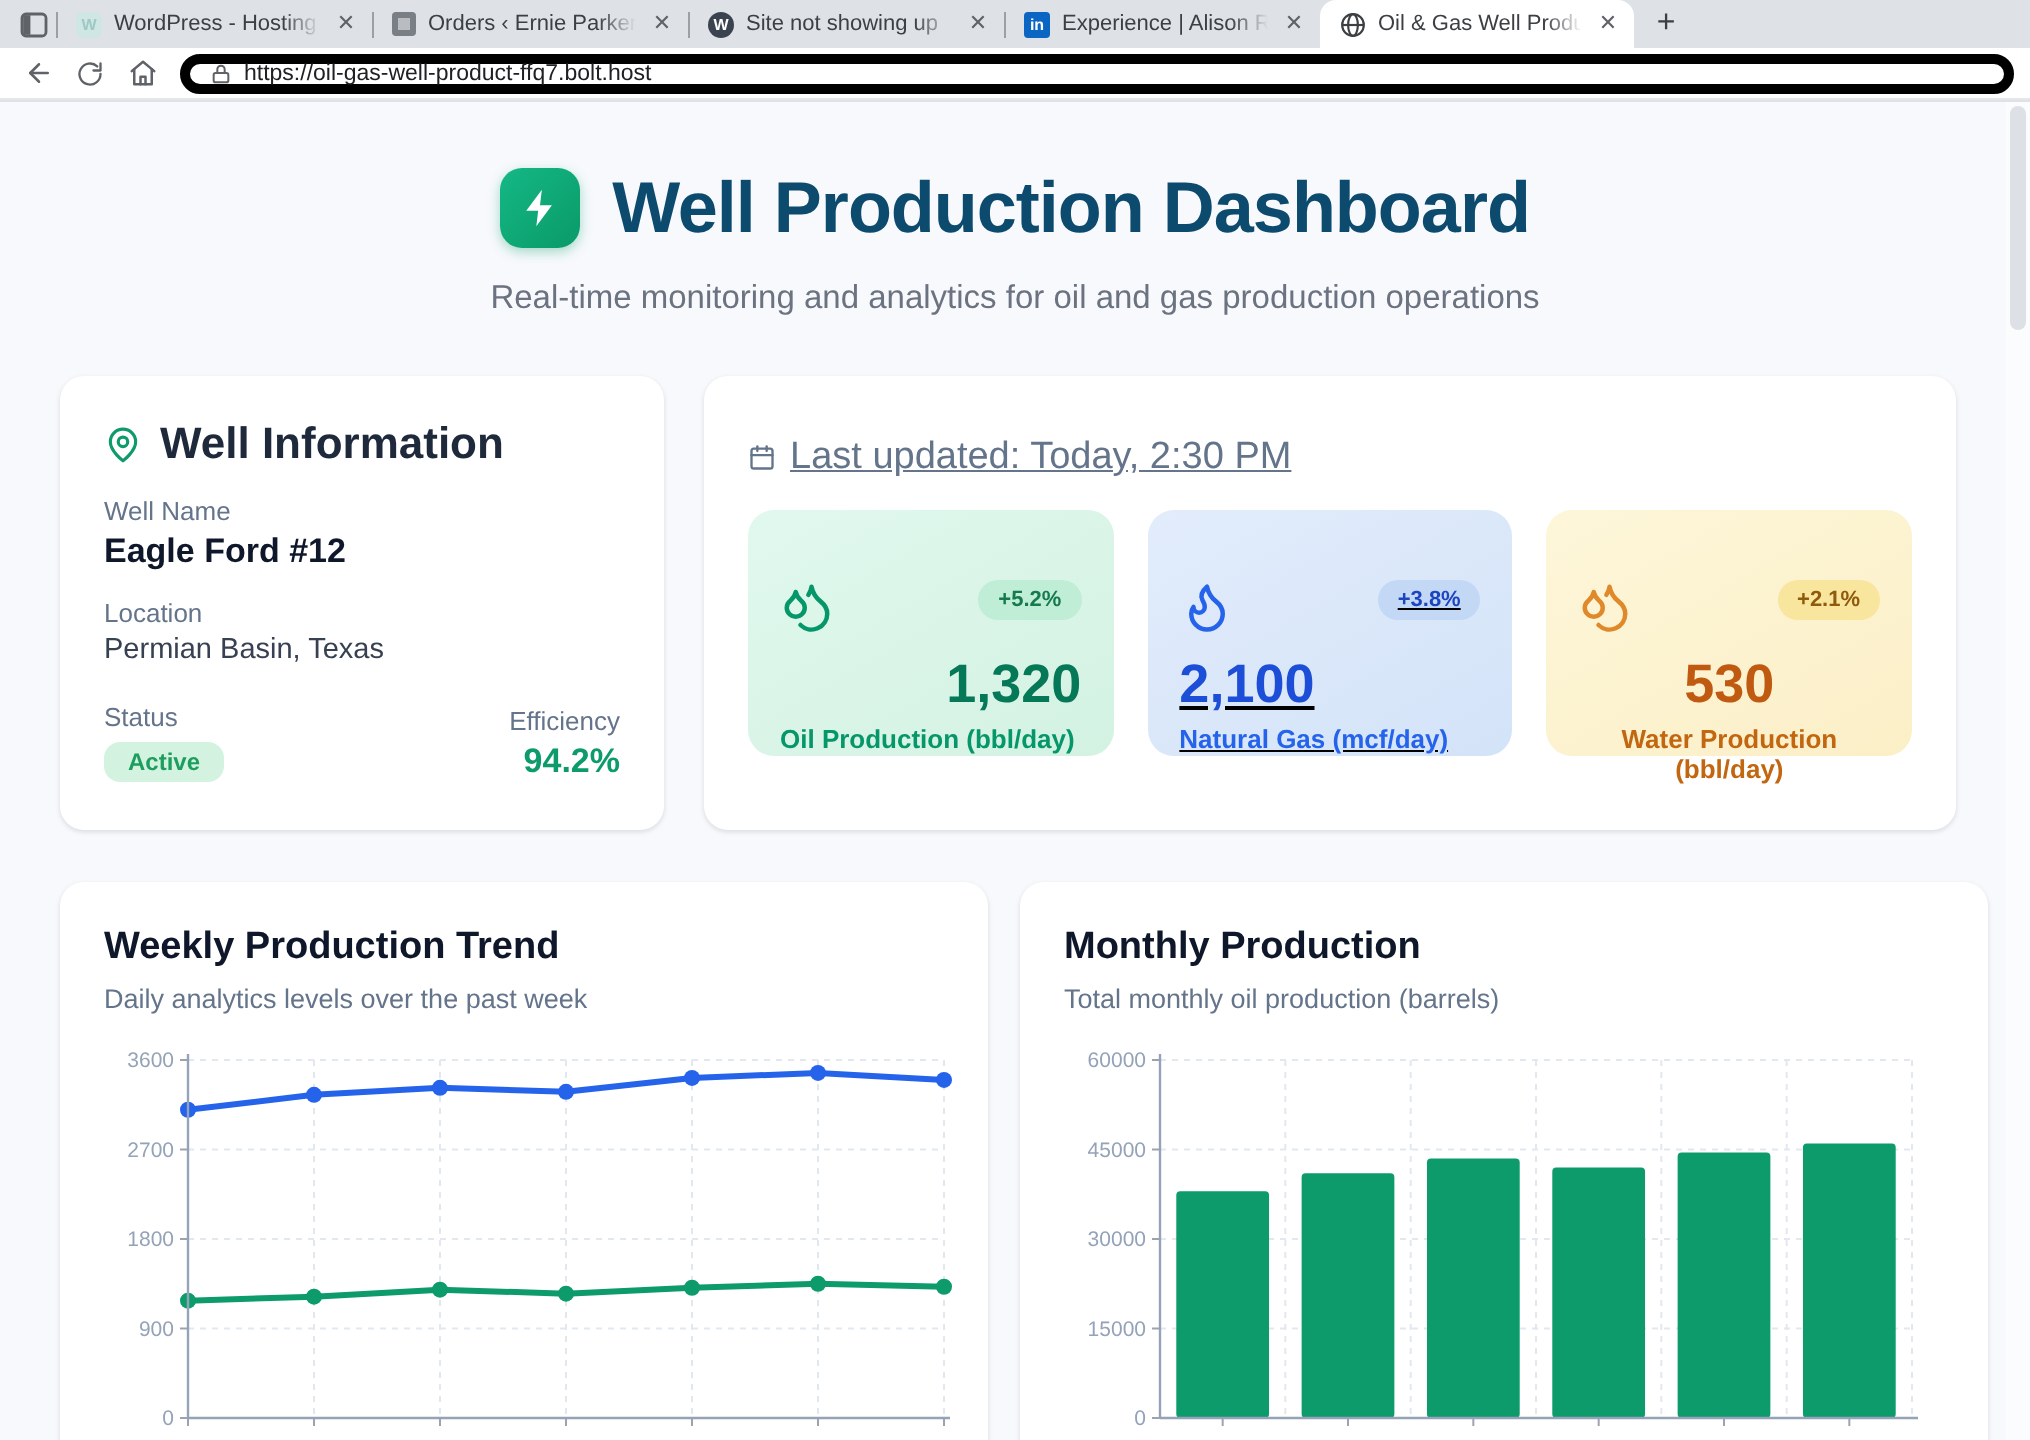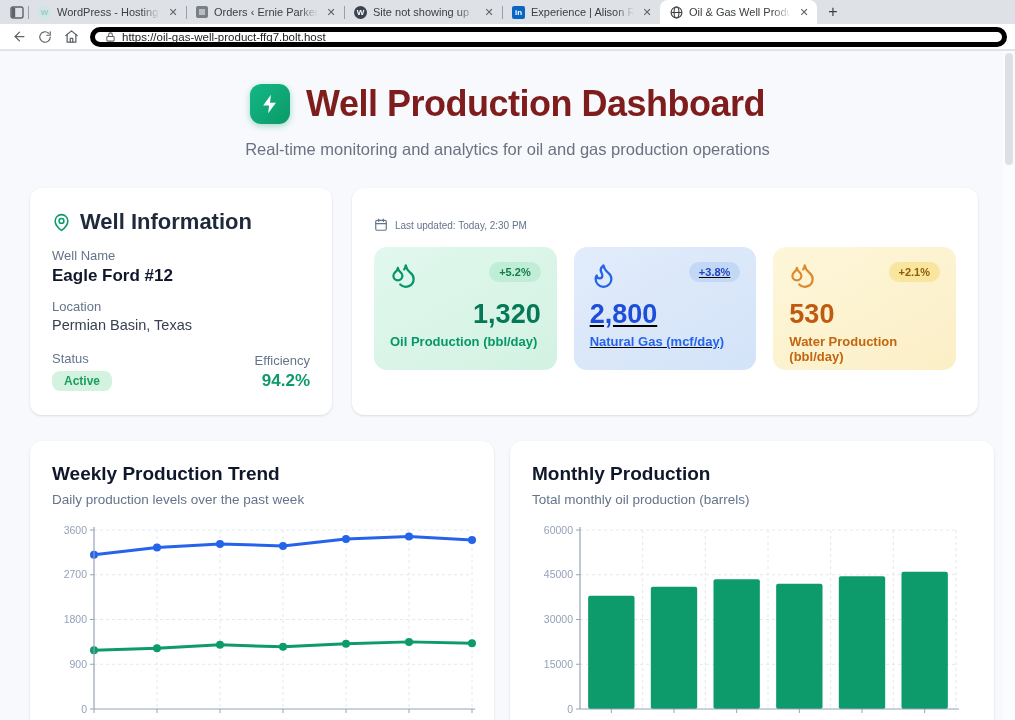--- a/index.html
+++ b/index.html
@@ -34,7 +34,7 @@
   .hero { padding-top:32px; text-align:center; }
   .hero-row { display:flex; align-items:center; justify-content:center; gap:16px; }
   .app-icon { width:40px; height:40px; border-radius:11px; background:linear-gradient(135deg,#14b885,#0a9a68); display:flex; align-items:center; justify-content:center; box-shadow:0 2px 6px rgba(10,154,104,.35); }
-  .hero h1 { font-size:36px; font-weight:800; color:#7f1d1d; letter-spacing:-.5px; }
+  .hero h1 { font-size:36px; font-weight:800; color:#0c4a6e; letter-spacing:-.5px; }
   .hero-sub { margin-top:15px; font-size:16.5px; color:#6b7280; }
 
   .row1 { display:flex; gap:20px; margin:29px 37px 0 30px; }

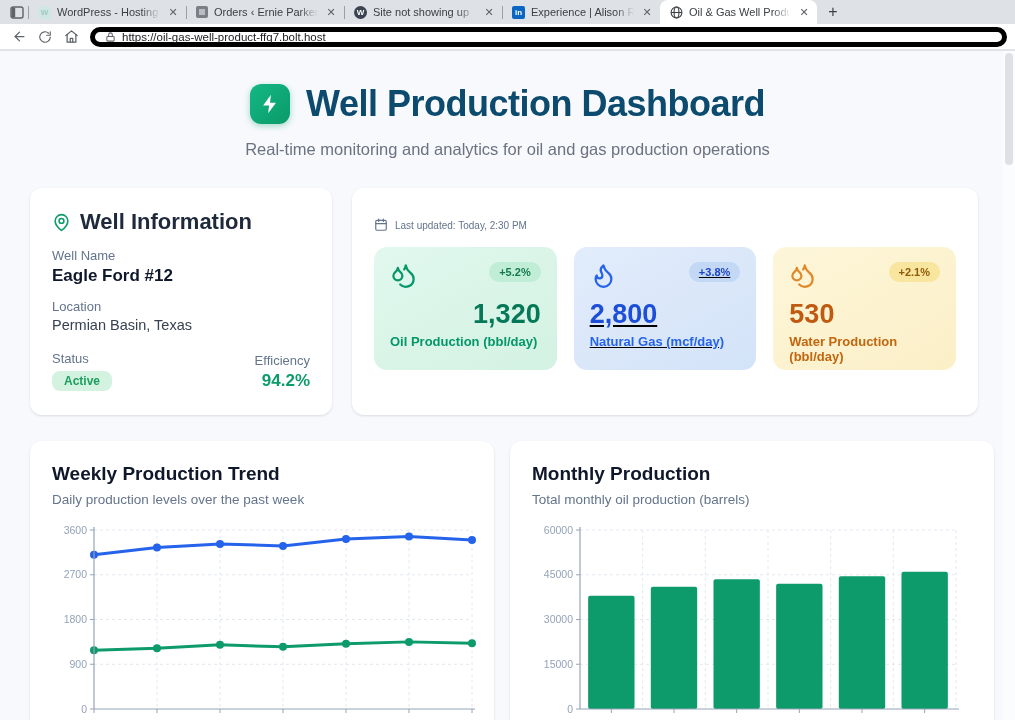--- a/index.html
+++ b/index.html
@@ -53,7 +53,7 @@
   .eff-value { font-size:17px; font-weight:800; color:#0d9b6c; margin-top:3px; }
 
   .card-prod { flex:1; height:227px; padding:21px 22px; }
-  .updated-row { display:flex; align-items:center; gap:7px; margin-top:9px; color:#64748b; font-size:10px; }
+  .updated-row { display:flex; align-items:center; gap:7px; margin-top:9px; color:#64748b; font-size:19px;text-decoration:underline; }
   .stat-row { display:flex; gap:17px; margin-top:15px; }
   .stat { flex:1; height:123px; border-radius:13px; padding:15px 16px; }
   .stat-top { display:flex; justify-content:space-between; align-items:flex-start; }

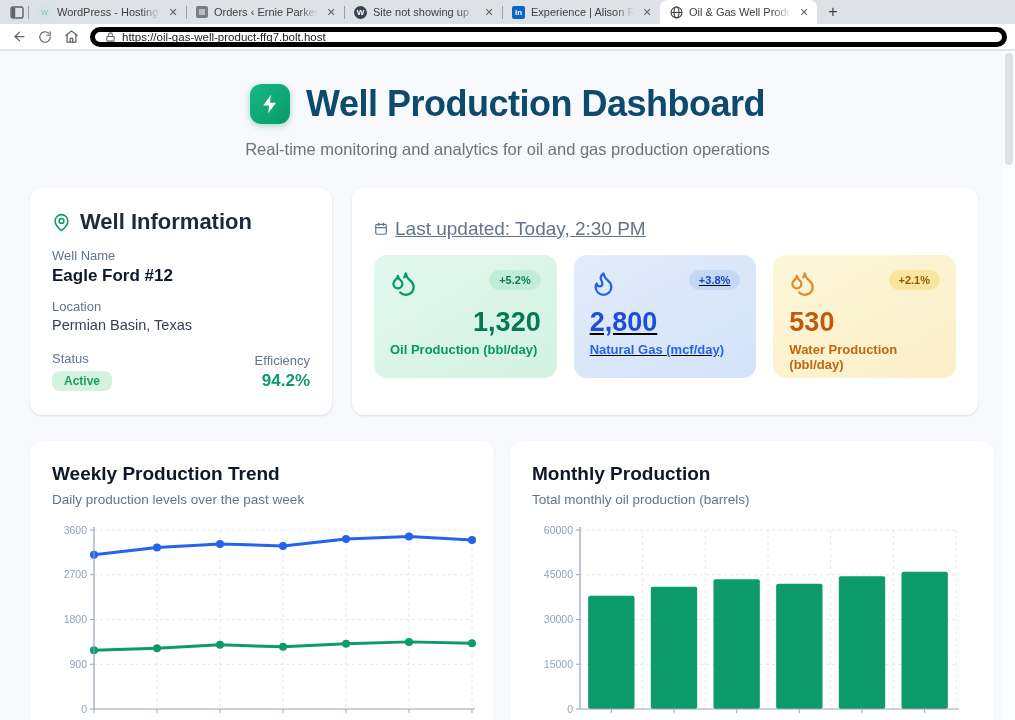--- a/index.html
+++ b/index.html
@@ -56,7 +56,7 @@
   .updated-row { display:flex; align-items:center; gap:7px; margin-top:9px; color:#64748b; font-size:19px;text-decoration:underline; }
   .stat-row { display:flex; gap:17px; margin-top:15px; }
   .stat { flex:1; height:123px; border-radius:13px; padding:15px 16px; }
-  .stat-top { display:flex; justify-content:space-between; align-items:flex-start; }
+  .stat-top { display:flex; justify-content:space-between; align-items:flex-start;margin-top:20px; }
   .stat-badge { font-size:11px; font-weight:600; padding:4px 10px; border-radius:999px; }
   .stat-value { font-size:27px; font-weight:800; margin-top:10px; }
   .stat-label { font-size:13px; font-weight:600; margin-top:4px; }

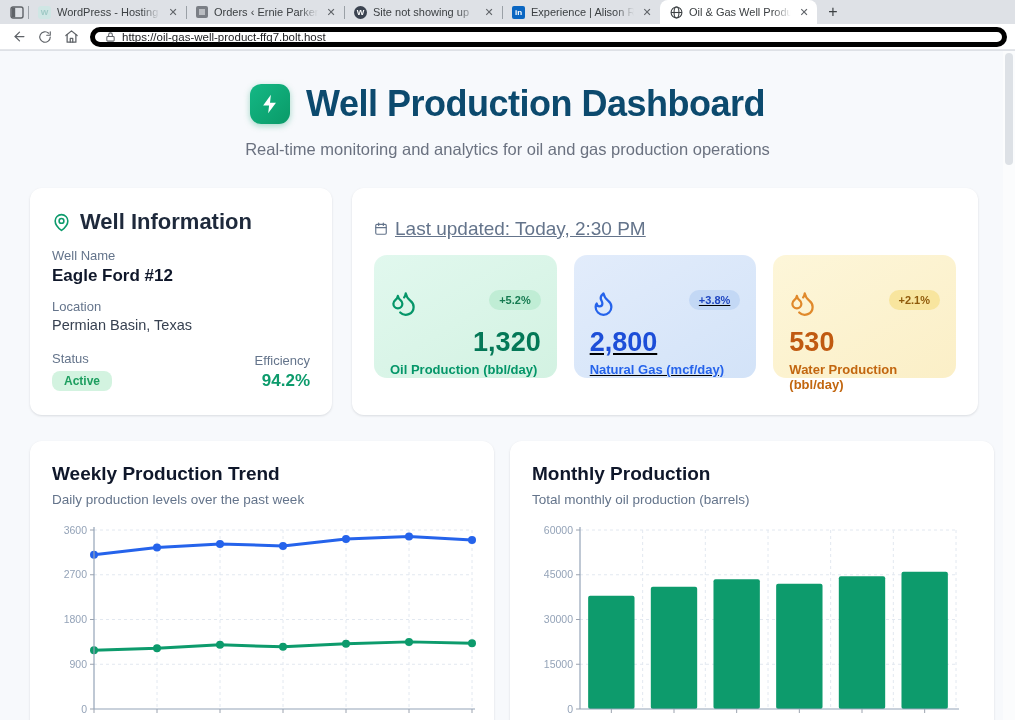--- a/index.html
+++ b/index.html
@@ -68,7 +68,7 @@
   .stat-blue .stat-badge { background:#c3d8f5; color:#1e45c0; }
   .stat-blue .stat-value { color:#1d4ed8; }
   .stat-blue .stat-label { color:#2563eb; }
-  .stat-amber { background:linear-gradient(150deg,#fdf6d9,#fbefc7); }
+  .stat-amber { background:linear-gradient(150deg,#fdf6d9,#fbefc7);text-align:center; }
   .stat-amber .stat-badge { background:#f8e59e; color:#8f5a0a; }
   .stat-amber .stat-value { color:#c05a11; }
   .stat-amber .stat-label { color:#c2660f; }

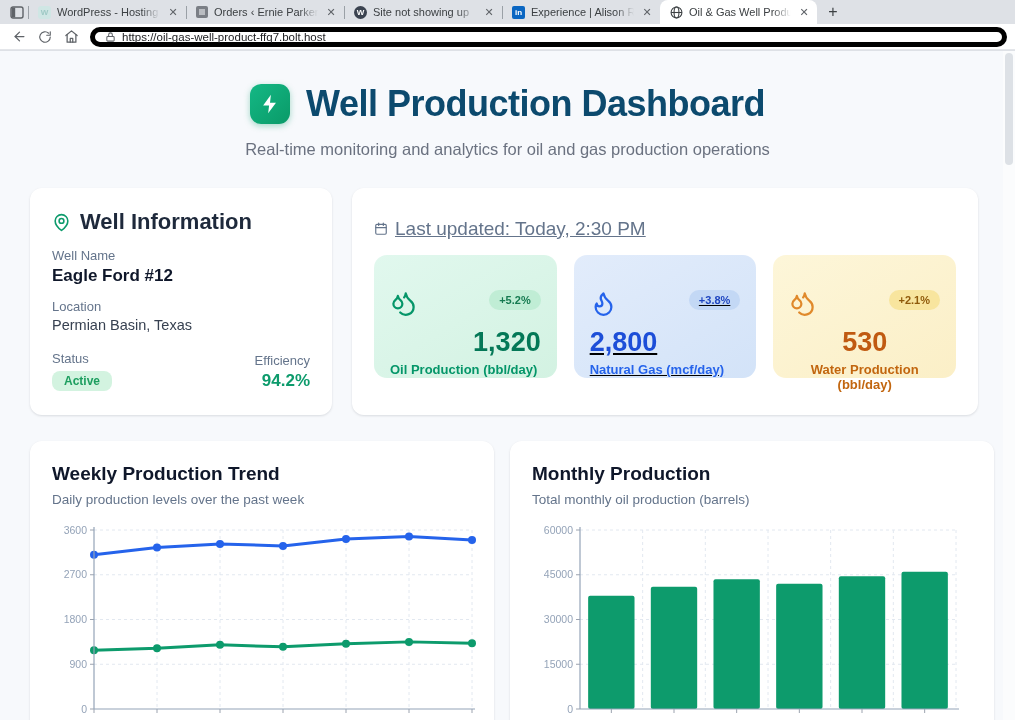--- a/index.html
+++ b/index.html
@@ -233,7 +233,7 @@
               </svg>
             <span class="stat-badge">+3.8%</span>
           </div>
-          <div class="stat-value">2,800</div>
+          <div class="stat-value">2,100</div>
           <div class="stat-label">Natural Gas (mcf/day)</div>
         </div>
         <div class="stat stat-amber">

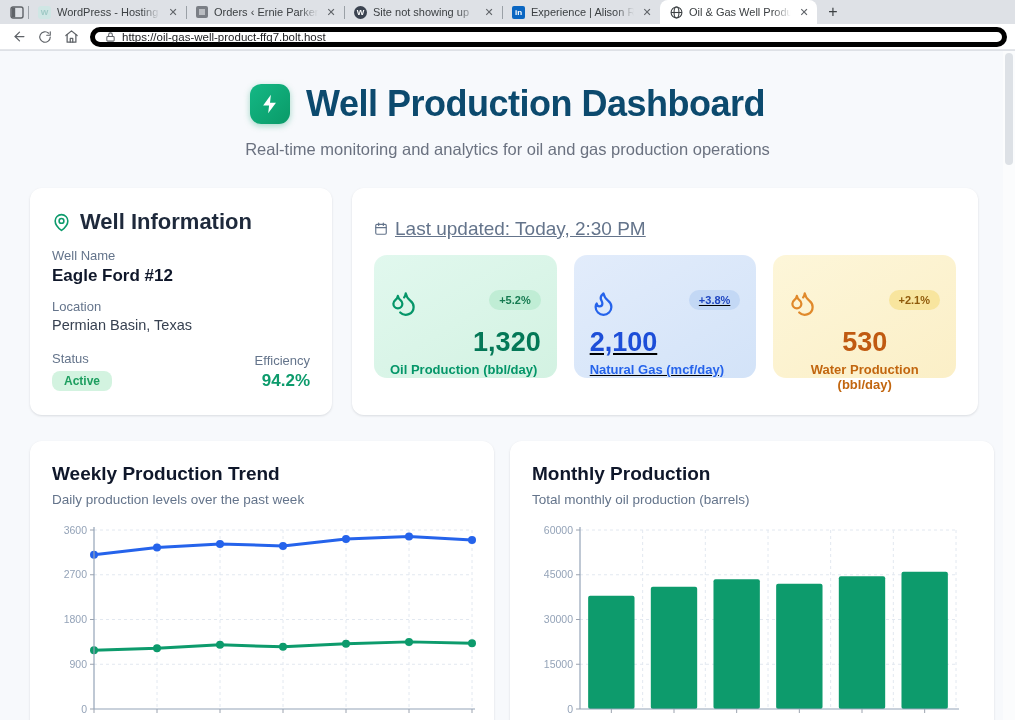--- a/index.html
+++ b/index.html
@@ -254,7 +254,7 @@
   <div class="row2">
     <div class="card card-chart1">
       <div class="chart-title">Weekly Production Trend</div>
-      <div class="chart-sub">Daily production levels over the past week</div>
+      <div class="chart-sub">Daily analytics levels over the past week</div>
       <svg id="weekly-svg" class="chart-svg" width="444" height="210" viewBox="0 0 444 210">
           <line x1="38" y1="187" x2="42" y2="187" stroke="#9ca3af" stroke-width="1"></line>
           <text x="35" y="190.5" text-anchor="end" font-size="10.5" fill="#94a3b8" font-family="Liberation Sans, sans-serif">0</text>

